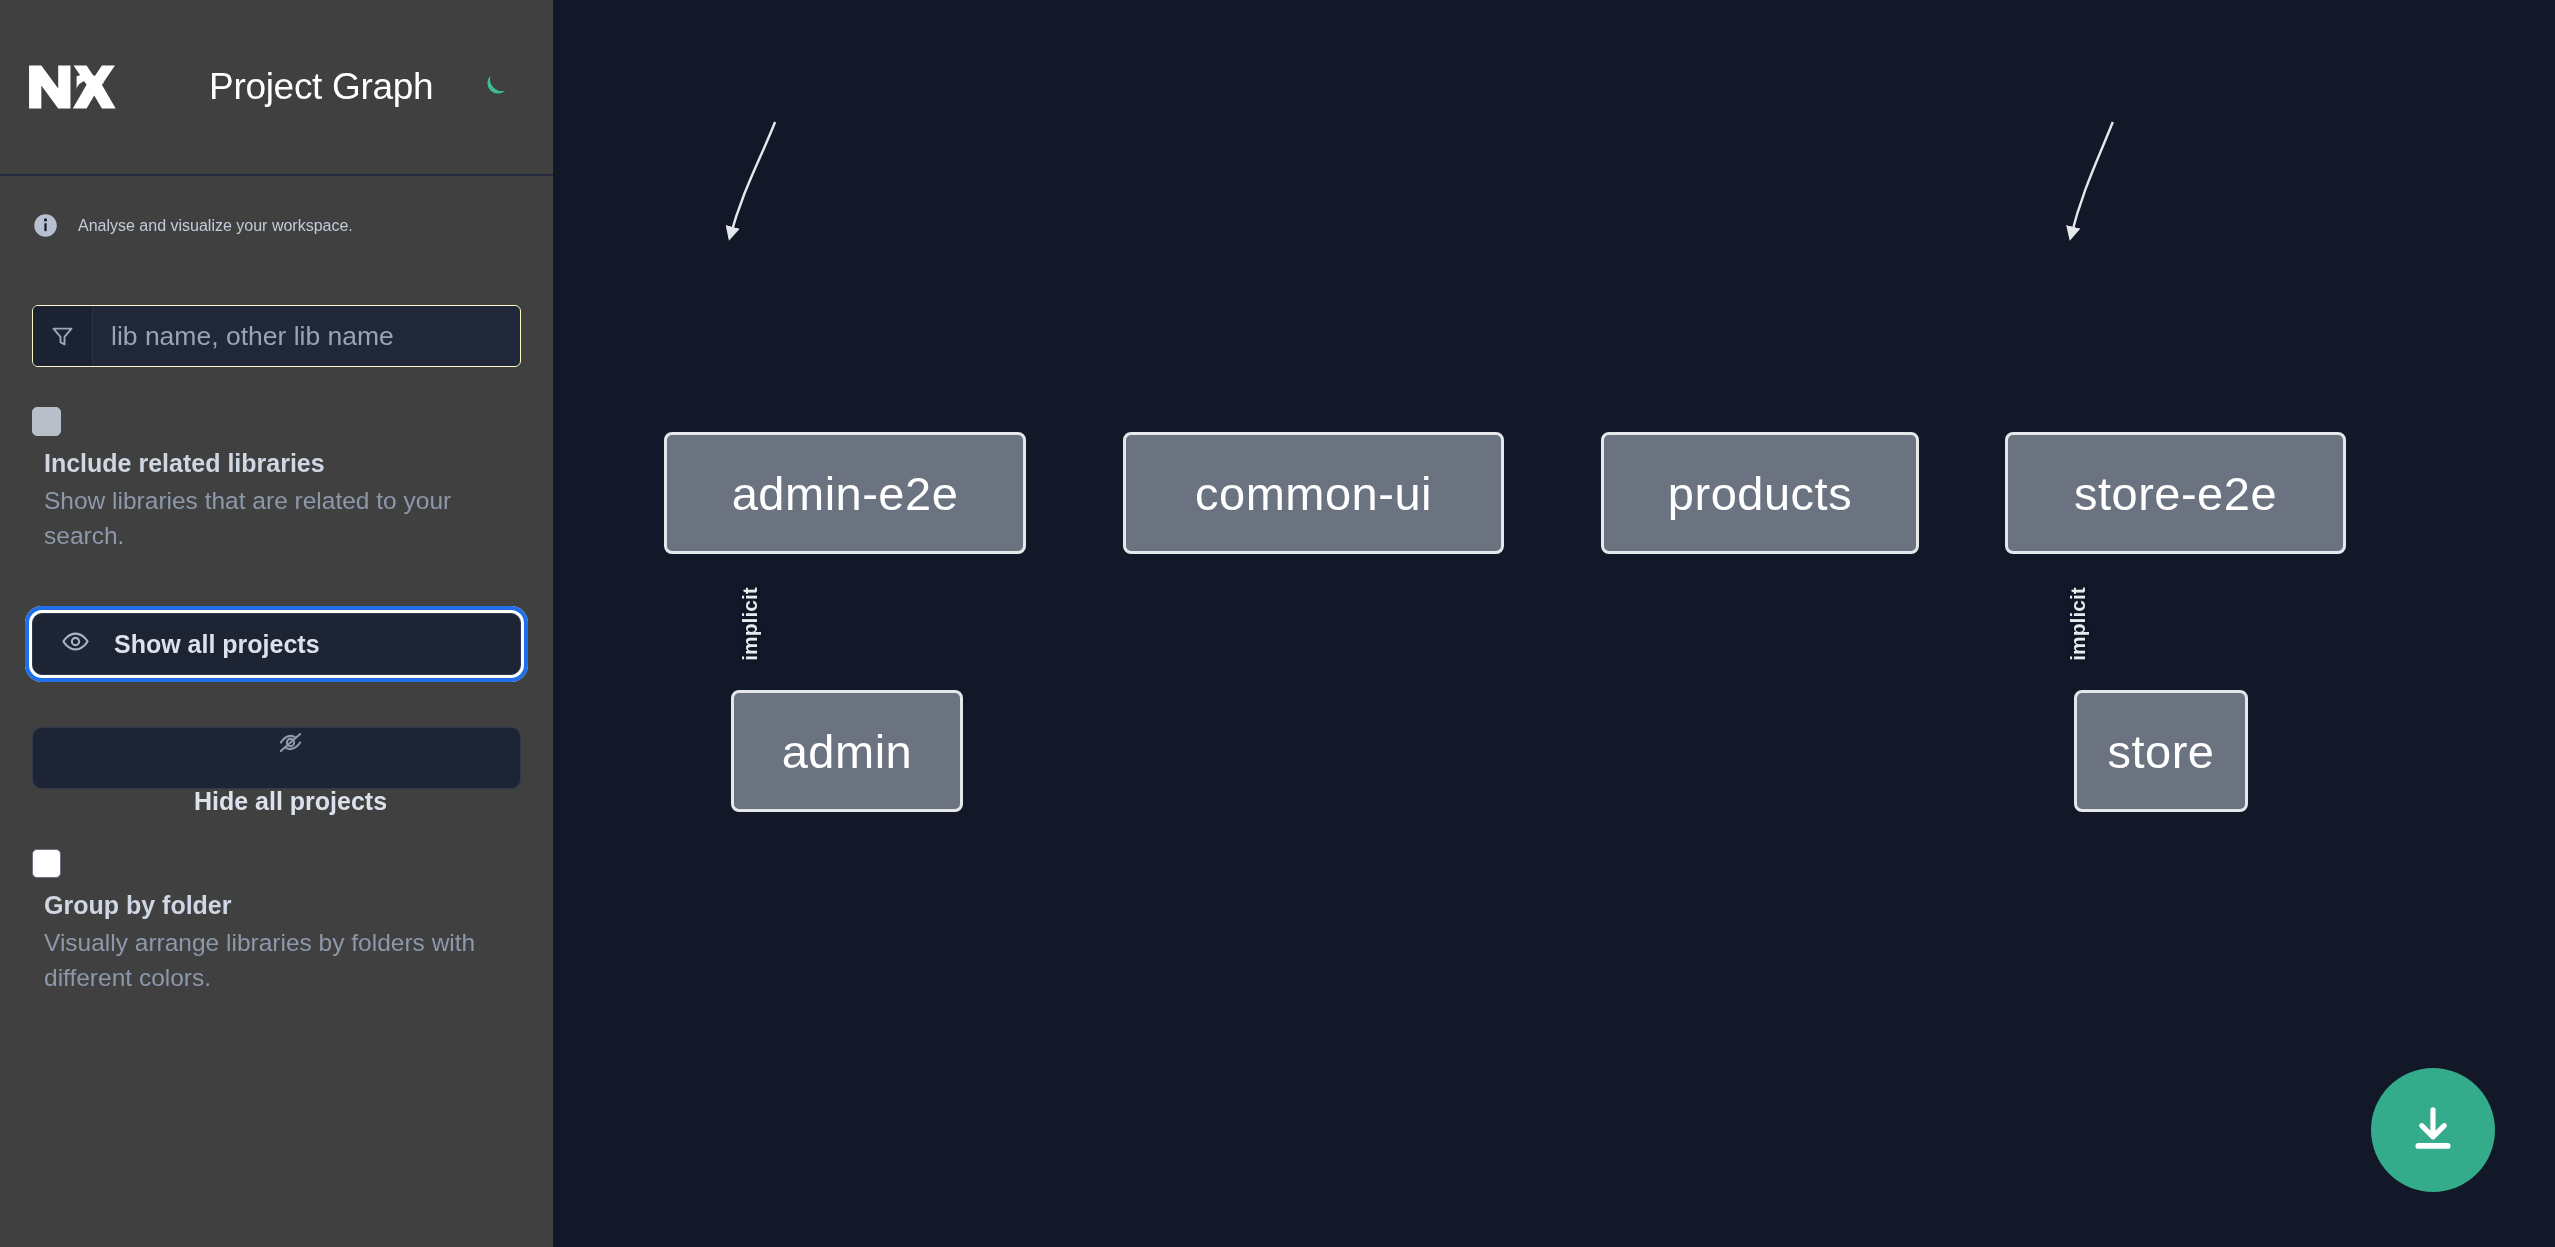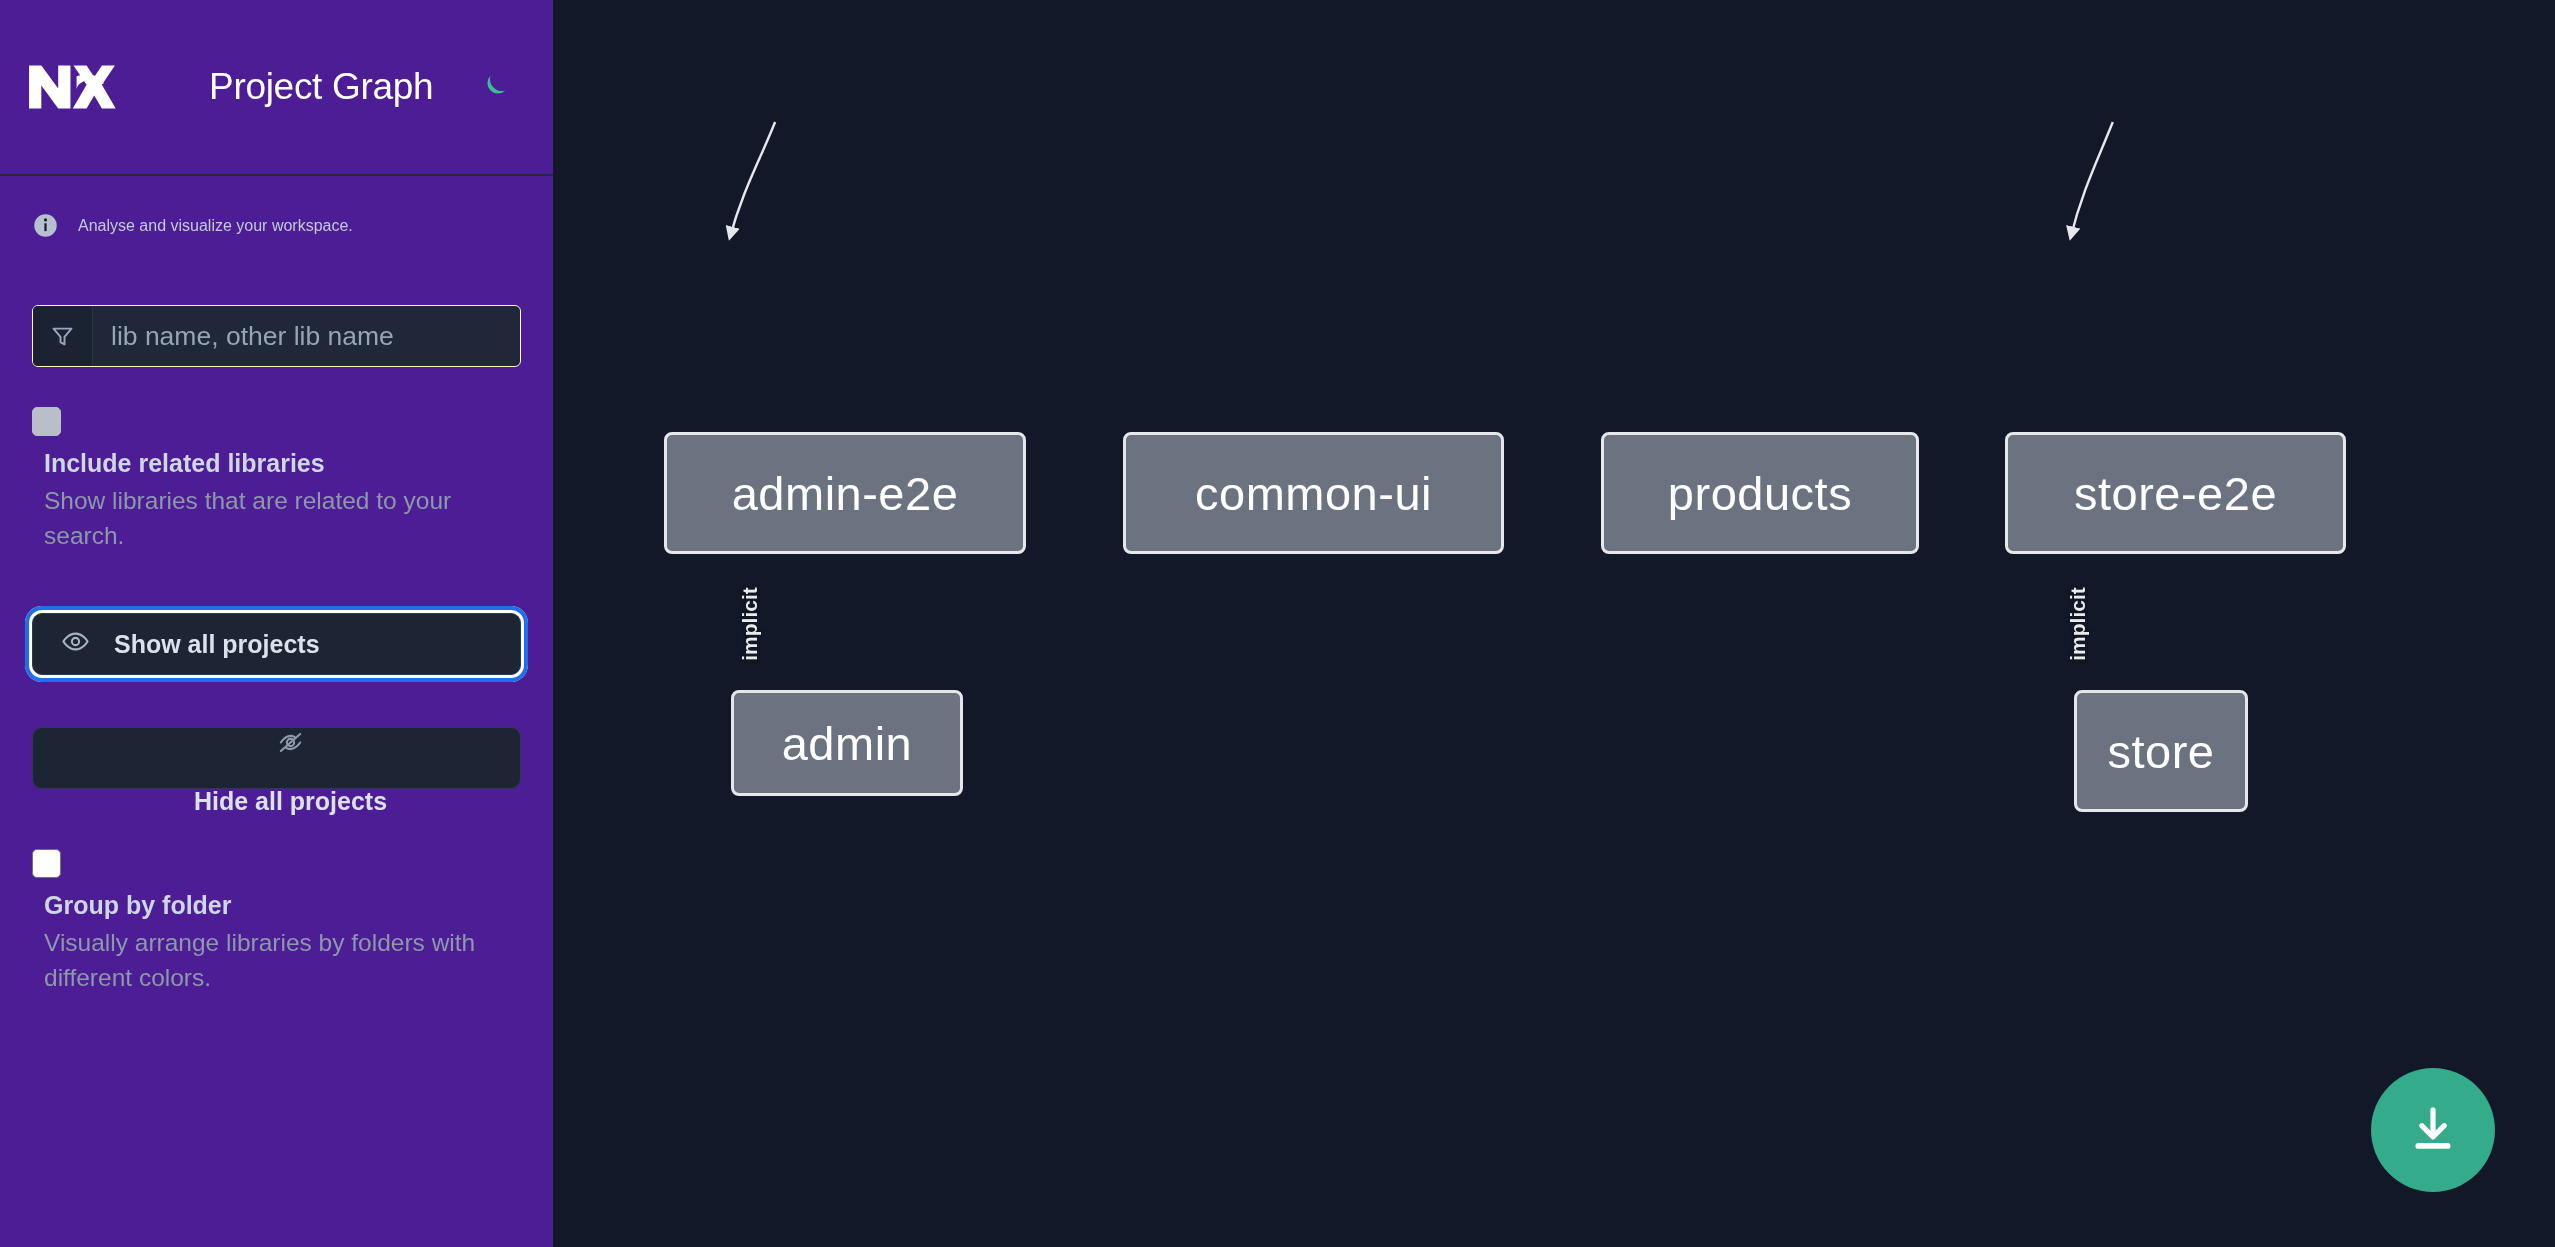--- a/index.html
+++ b/index.html
@@ -16,7 +16,7 @@
   .sidebar {
     position: relative;
     width: 553px; height: 1247px;
-    background: #4c1d95;
+    background: #404040;
     flex: 0 0 553px;
     overflow: hidden;
   }

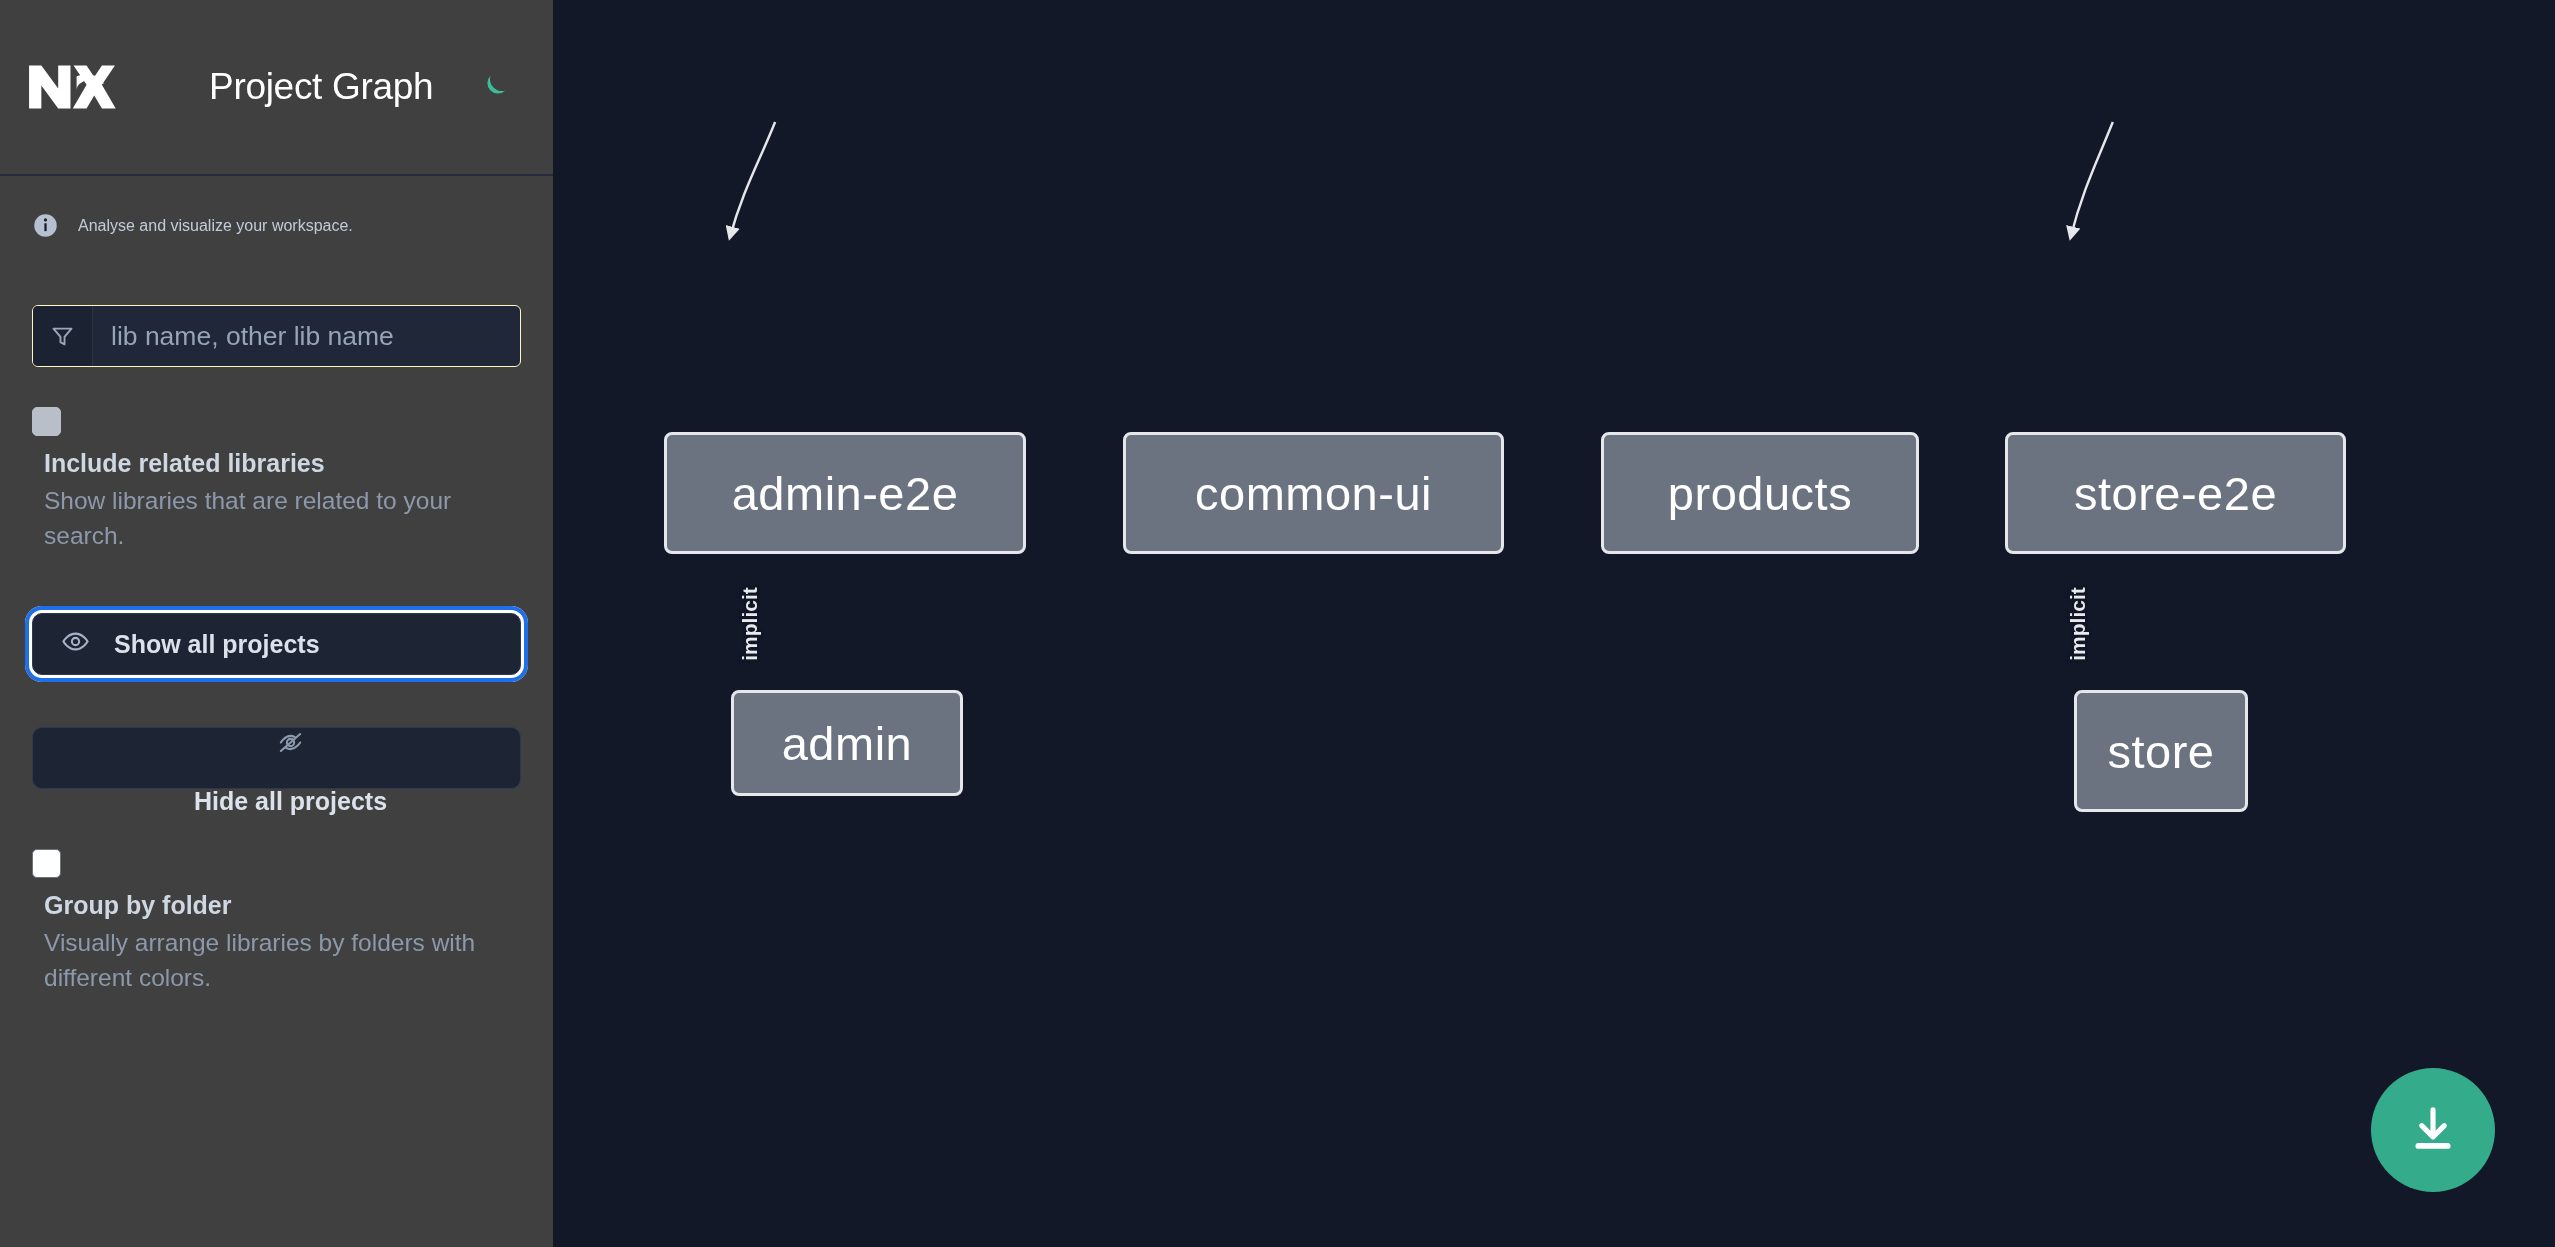--- a/index.html
+++ b/index.html
@@ -306,7 +306,7 @@
     <div class="node" style="left:1452px; top:432px; width:341px; height:122px;">
       <span>store-e2e</span>
     </div>
-    <div class="node" style="left:178px; top:690px; width:232px; height:106px;">
+    <div class="node" style="left:178px; top:690px; width:232px; height:122px;">
       <span>admin</span>
     </div>
     <div class="node" style="left:1521px; top:690px; width:174px; height:122px;">

